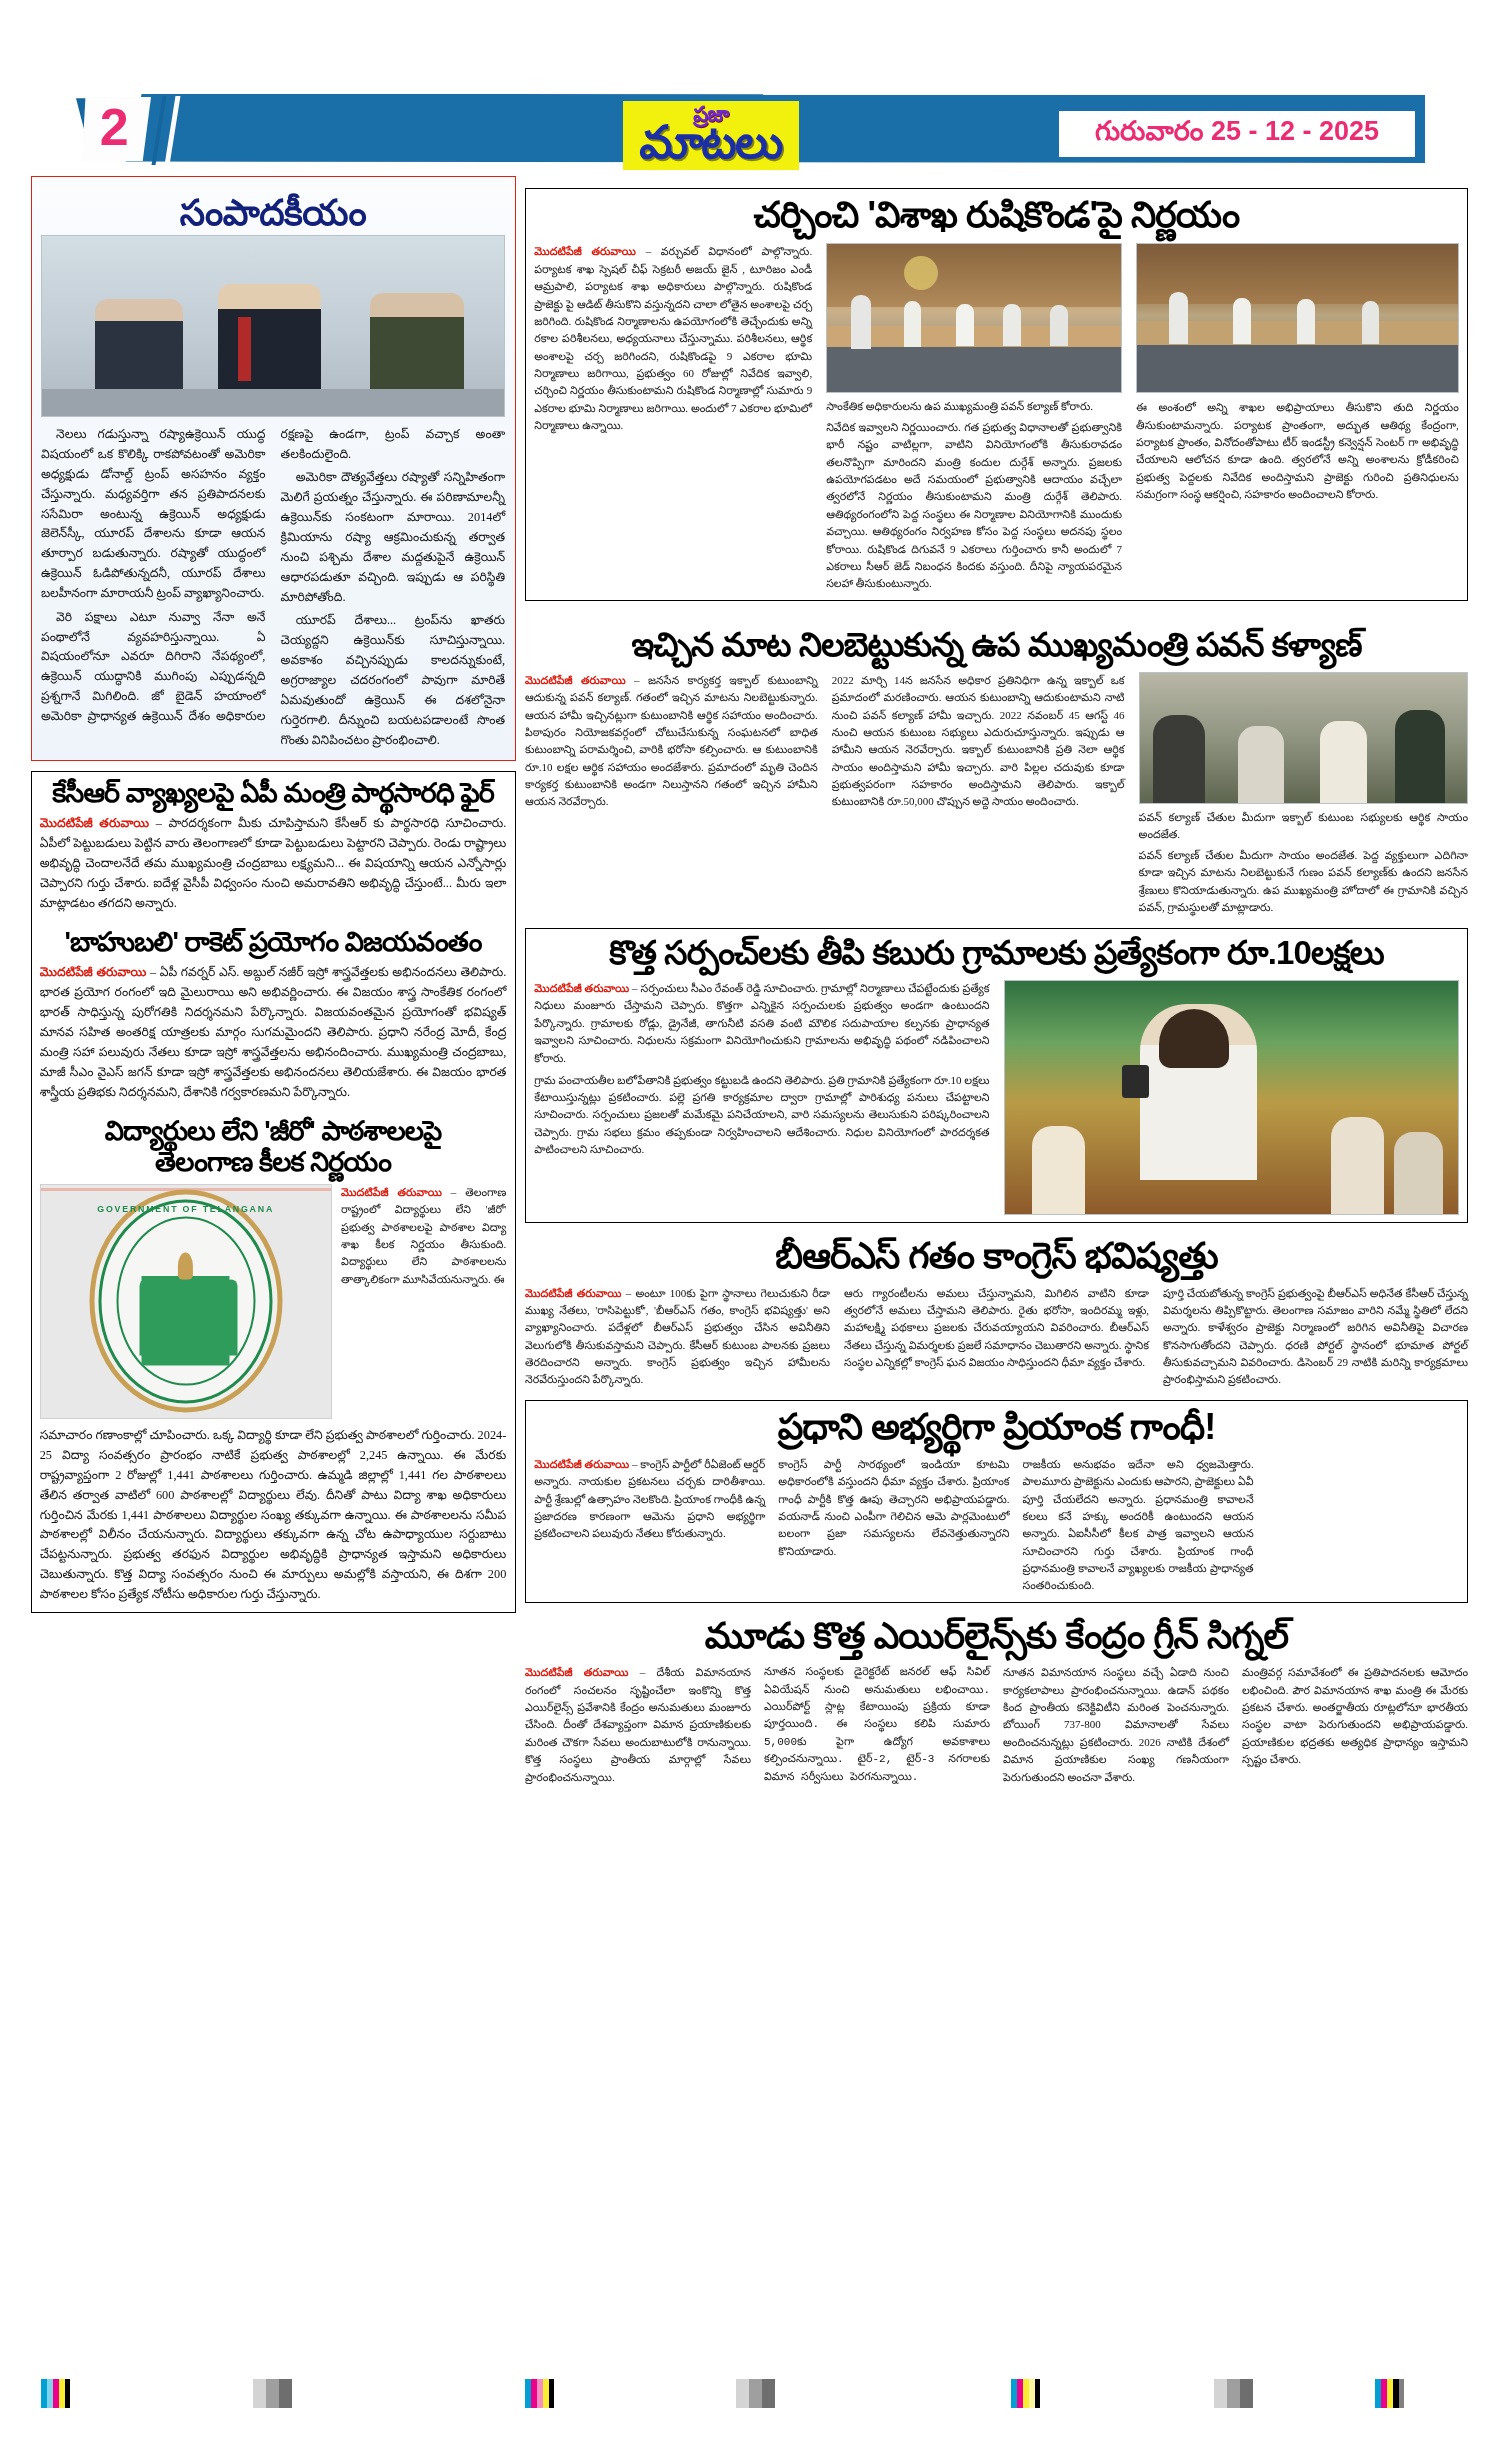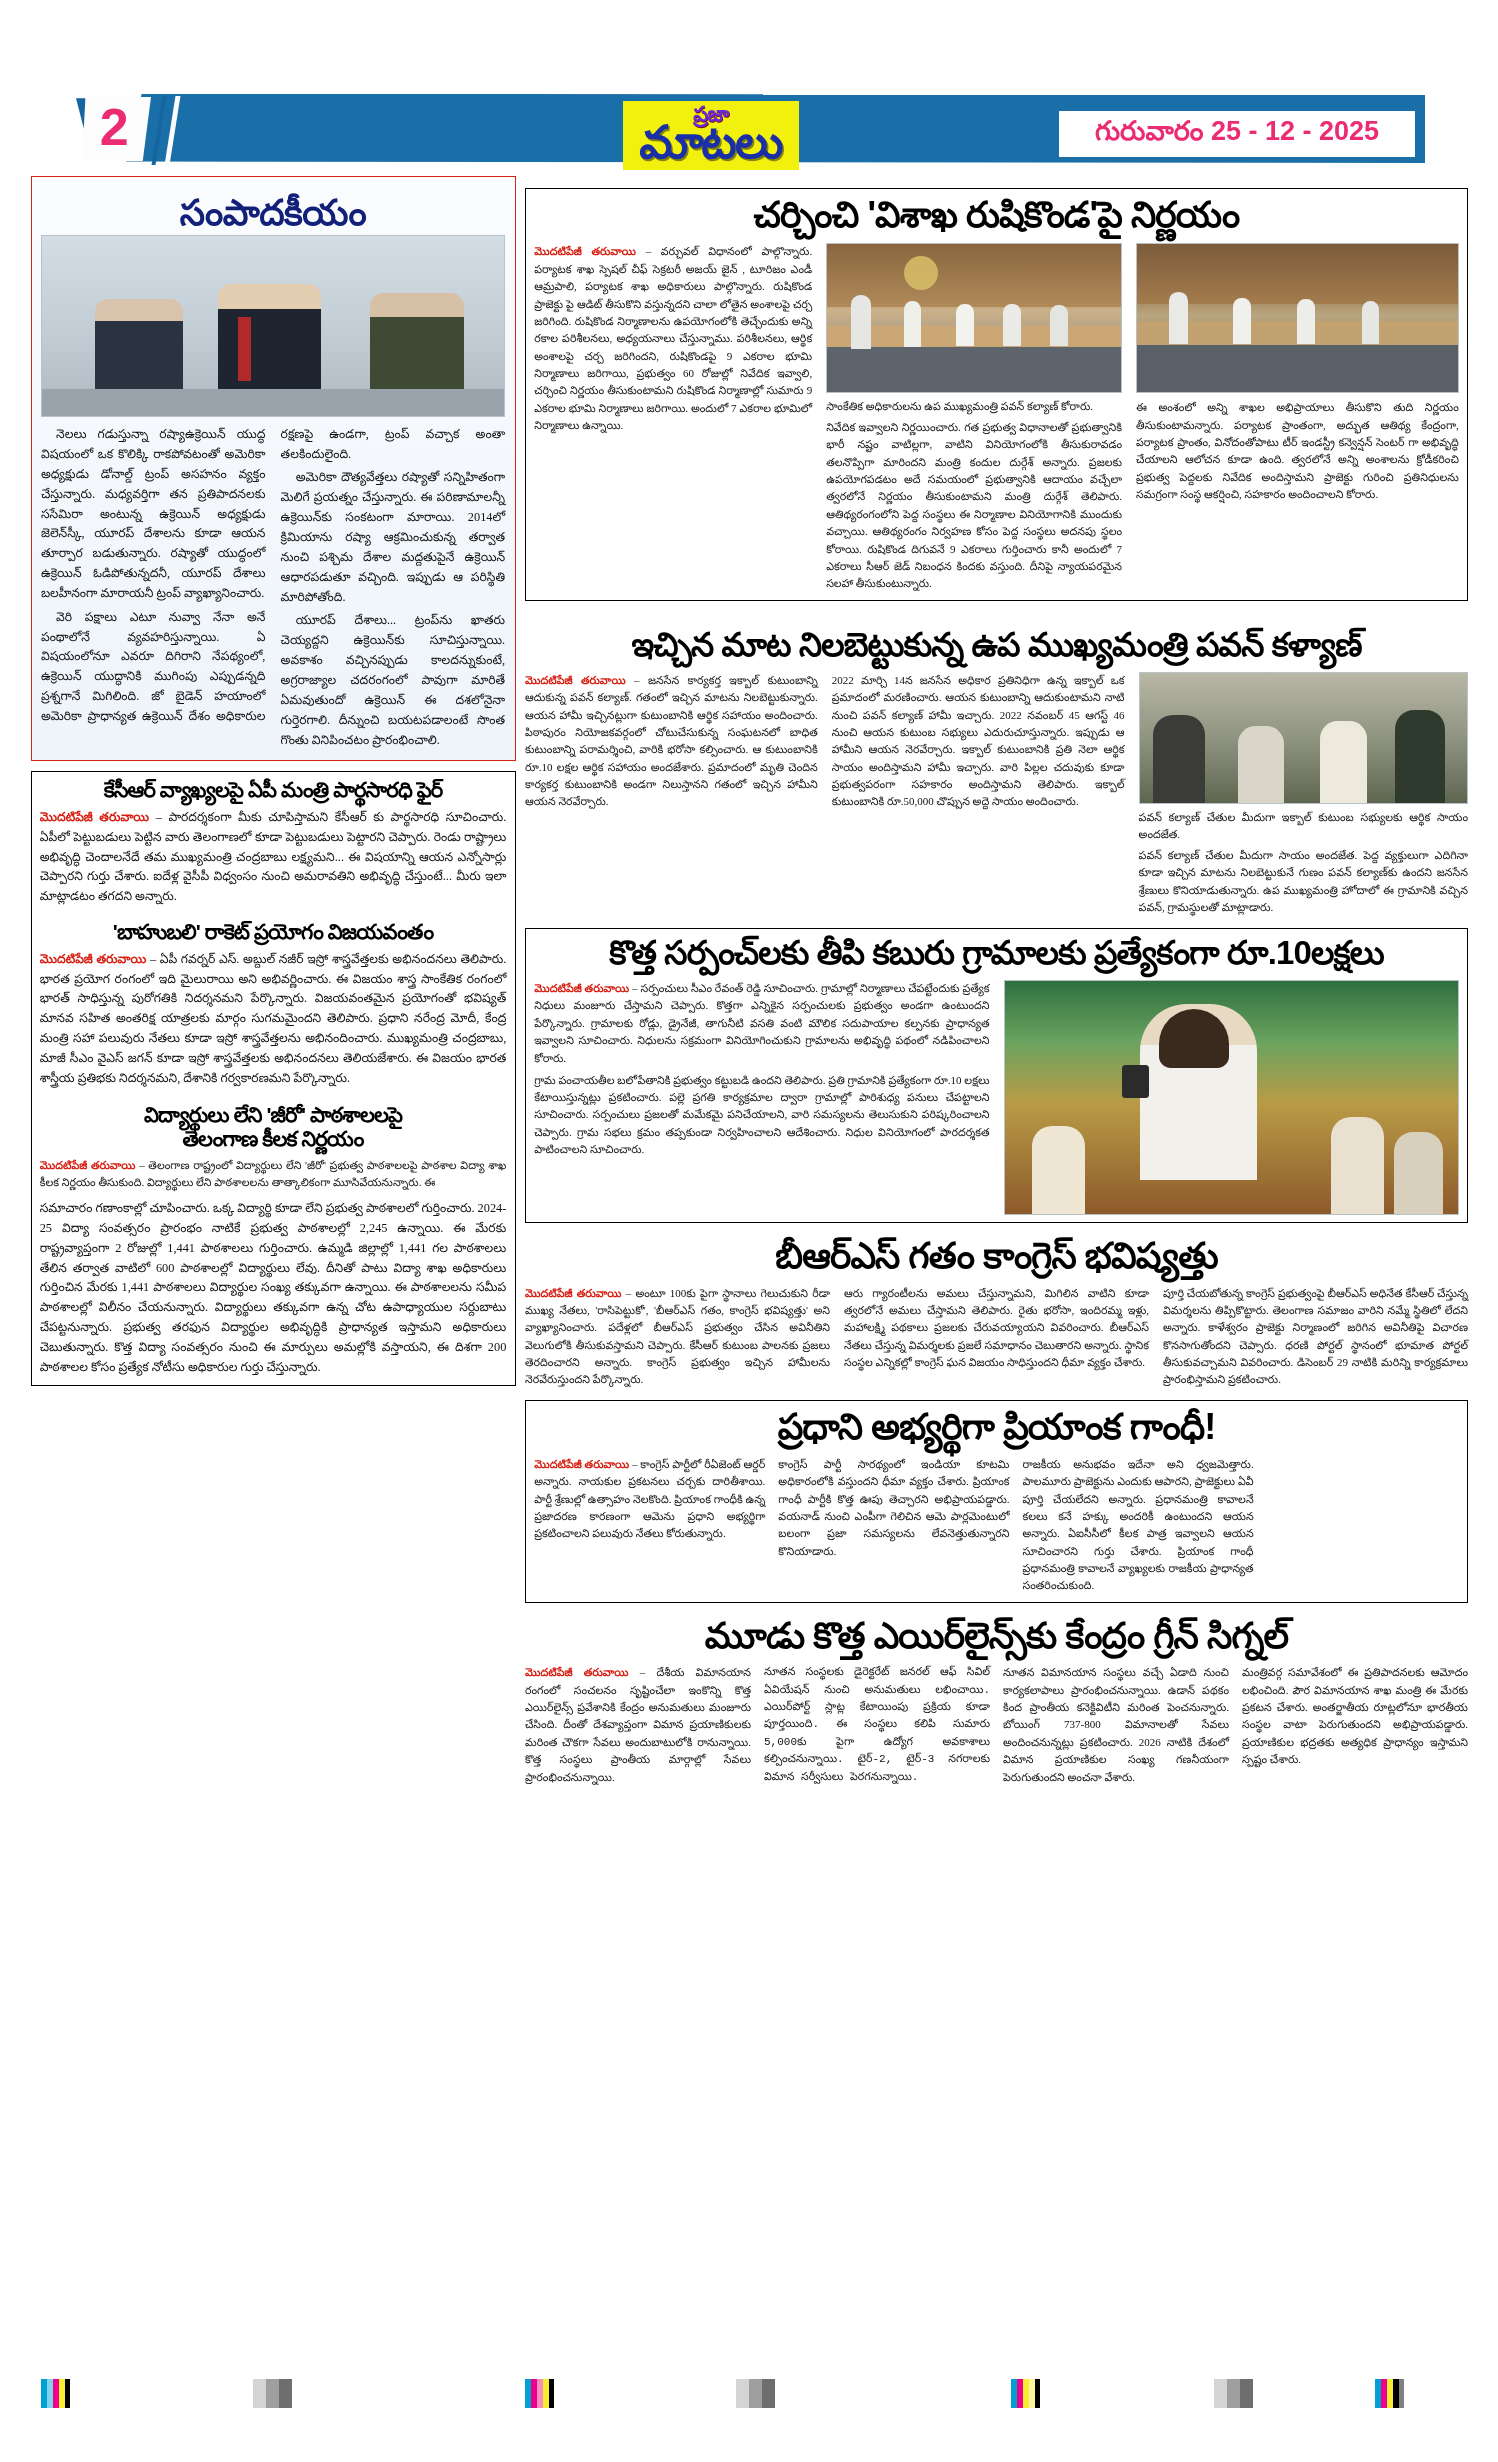--- a/index.html
+++ b/index.html
@@ -104,7 +104,7 @@
   }
   .hl-xl { font-size:36px; }
   .hl-lg { font-size:33px; }
-  .hl-md { font-size:21px; }
+  .hl-md { font-size:27px; }
 
   .cols2 { column-count:2; column-gap:15.2px; }
 

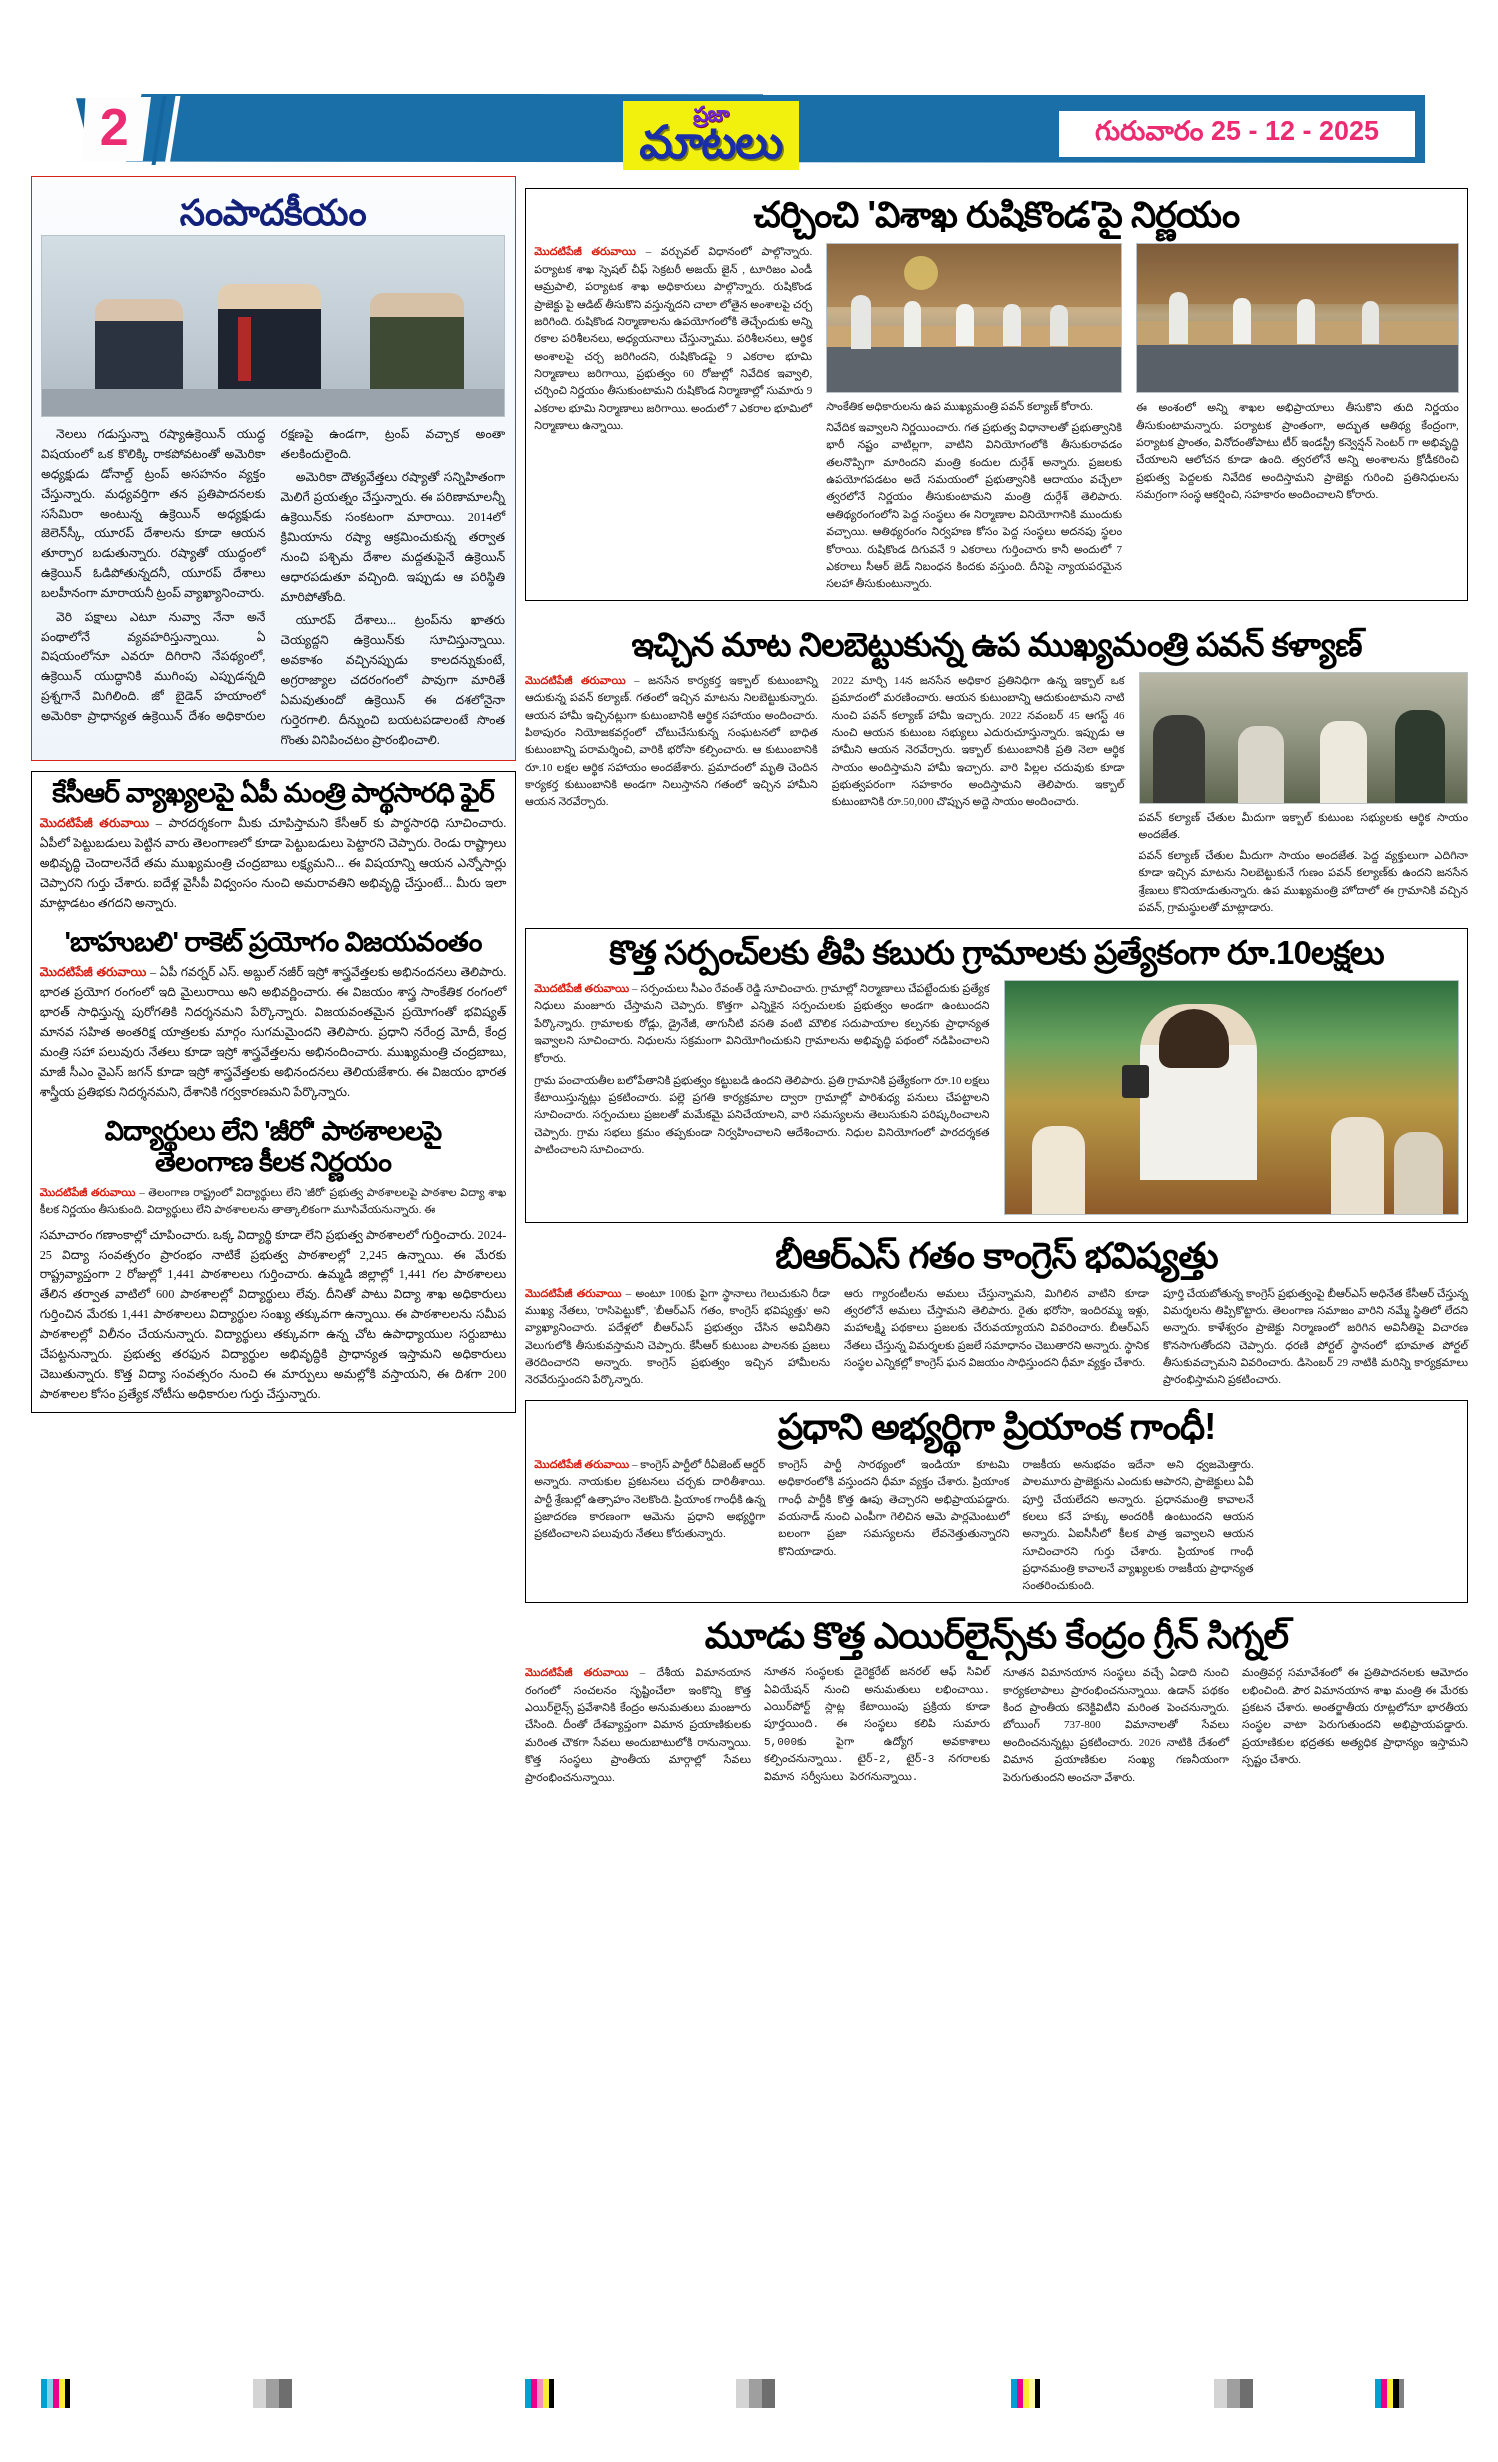--- a/index.html
+++ b/index.html
@@ -196,6 +196,21 @@
       <div class="hl hl-md">తెలంగాణ కీలక నిర్ణయం</div>
 
       <div style="display:flex; gap:9.4px; margin-top:7px;">
+        <div class="emblem-wrap" style="width:292px;height:235px;">
+          <div style="position:absolute;left:0;top:3.5px;width:100%;height:2.9px;background:#e9b7ab;"></div>
+          <div class="emblem" style="width:193px;height:223px;">
+            <div style="position:absolute;inset:0;border-radius:50%;border:5.3px solid #c8a055;background:#f0f0ee;"></div>
+            <div style="position:absolute;inset:9.4px;border-radius:50%;border:3.5px solid #1f8a4c;background:#f6f6f4;"></div>
+            <div style="position:absolute;inset:27px;border-radius:50%;border:2.3px solid #1f8a4c;"></div>
+
+            <div style="position:absolute;left:50%;top:34%;transform:translateX(-50%);width:88px;height:100px;background:
+                 linear-gradient(180deg,transparent 0 10.6px,#2f9c5c 10.6px 100%);"></div>
+            <div style="position:absolute;left:50%;top:28%;transform:translateX(-50%);width:15.2px;height:27px;background:#c8a055;border-radius:50% 50% 4.7px 4.7px;"></div>
+            <div style="position:absolute;left:26%;top:40%;width:13px;height:76px;background:#2f9c5c;border-radius:6.4px 6.4px 0 0;"></div>
+            <div style="position:absolute;left:70%;top:40%;width:13px;height:76px;background:#2f9c5c;border-radius:6.4px 6.4px 0 0;"></div>
+            <div style="position:absolute;left:50%;top:6%;transform:translateX(-50%);color:#1f8a4c;font-size:8.8px;letter-spacing:1.8px;font-family:'Liberation Sans',sans-serif;font-weight:bold;white-space:nowrap;">GOVERNMENT OF TELANGANA</div>
+          </div>
+        </div>
         <div class="body-txt sm" style="flex:1;">
           <span class="lead">మొదటిపేజీ తరువాయి</span>
           <span> – </span>

